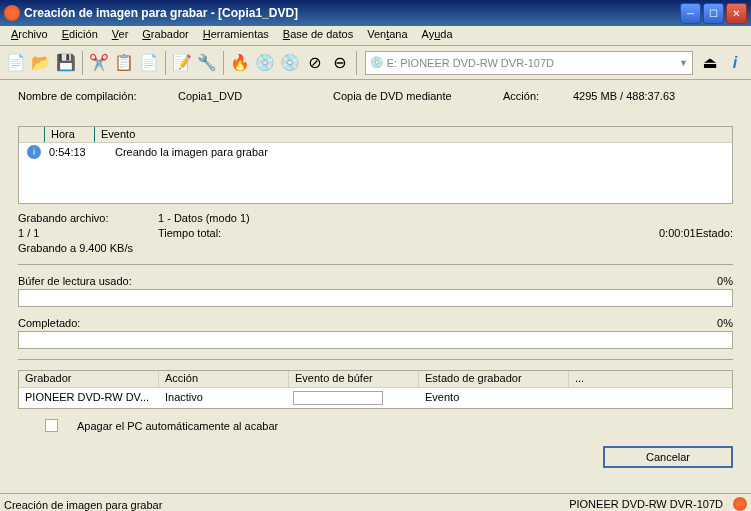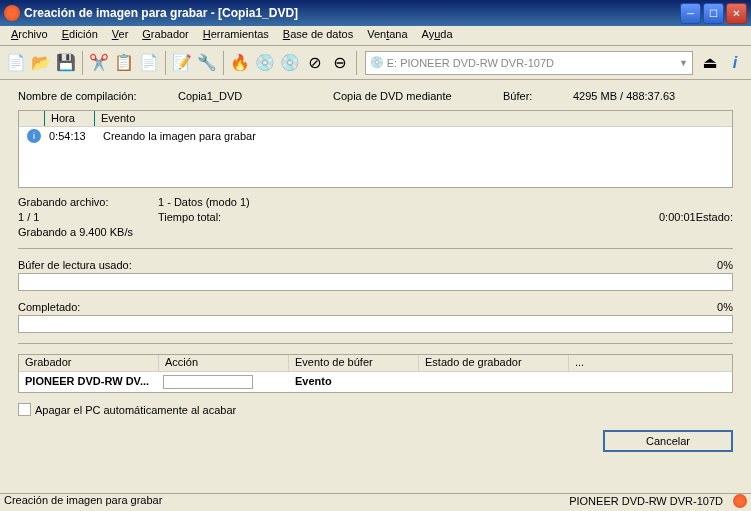--- a/index.html
+++ b/index.html
@@ -89,7 +89,7 @@
 }
 .info-row {
   display: flex;
-  margin-bottom: 8px;
+  margin-bottom: 24px;
   align-items: flex-end;
 }
 .info-label { width: 160px; }

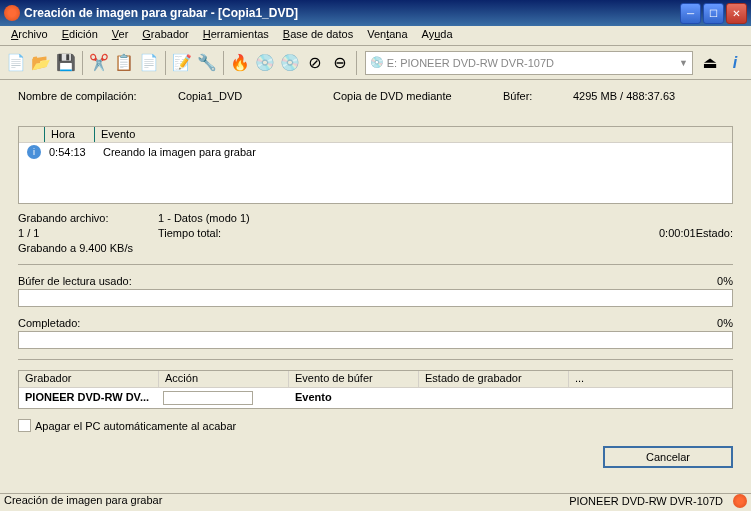--- a/index.html
+++ b/index.html
@@ -278,7 +278,7 @@
     <div class="info-label">Nombre de compilación:</div>
     <div style="width:155px">Copia1_DVD</div>
     <div style="width:170px">Copia de DVD mediante</div>
-    <div style="width:70px">Búfer:</div>
+    <div style="width:70px">Acción:</div>
     <div>4295 MB   /   488:37.63</div>
   </div>
 

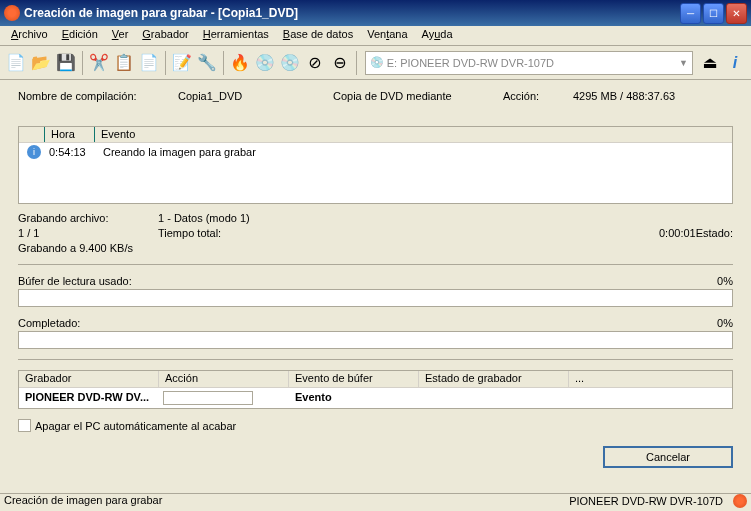--- a/index.html
+++ b/index.html
@@ -292,7 +292,7 @@
       <div style="width:26px;display:flex;justify-content:center">
           <div class="log-icon">i</div>
         </div>
-      <div style="width:54px">0:54:13</div>
+      <div style="width:66px">0:54:13</div>
       <div>Creando la imagen para grabar</div>
     </div>
   </div>

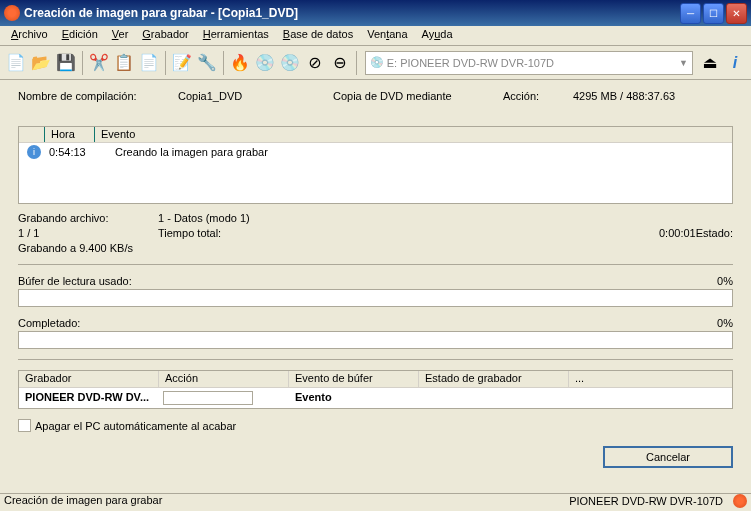--- a/index.html
+++ b/index.html
@@ -159,7 +159,6 @@
   display: flex;
   padding: 2px 0;
   height: 20px;
-  font-weight: bold;
 }
 .mini-prog {
   border: 1px solid #aca899;

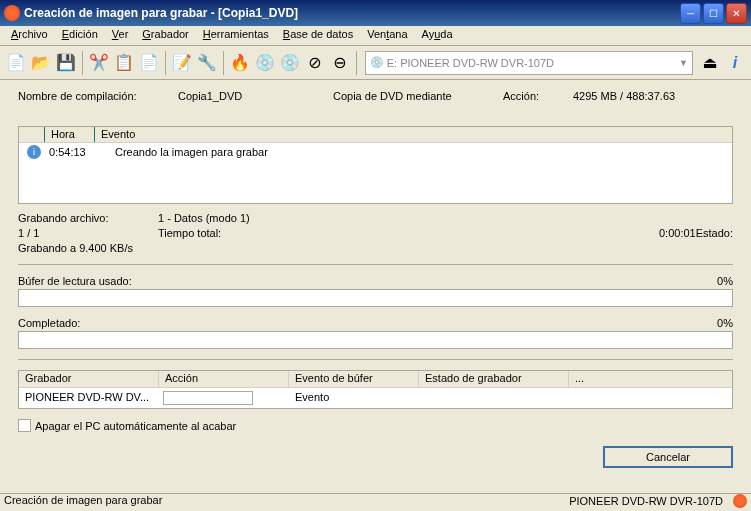--- a/index.html
+++ b/index.html
@@ -336,6 +336,7 @@
     </div>
     <div class="grab-row">
       <div class="grab-col" style="width:140px;border:none">PIONEER DVD-RW  DV...</div>
+      <div class="grab-col" style="width:130px;border:none">Inactivo</div>
       <div class="grab-col" style="width:130px;border:none;padding:0">
           <div class="mini-prog"></div>
         </div>

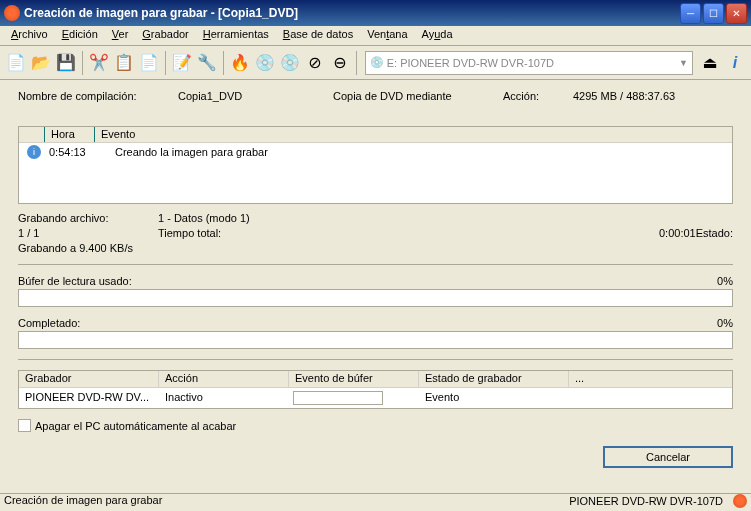--- a/index.html
+++ b/index.html
@@ -170,8 +170,9 @@
 .checkbox-row {
   display: flex;
   align-items: center;
-  gap: 4px;
+  gap: 19px;
   margin-bottom: 14px;
+  margin-left: 27px;
 }
 .checkbox {
   width: 13px; height: 13px;

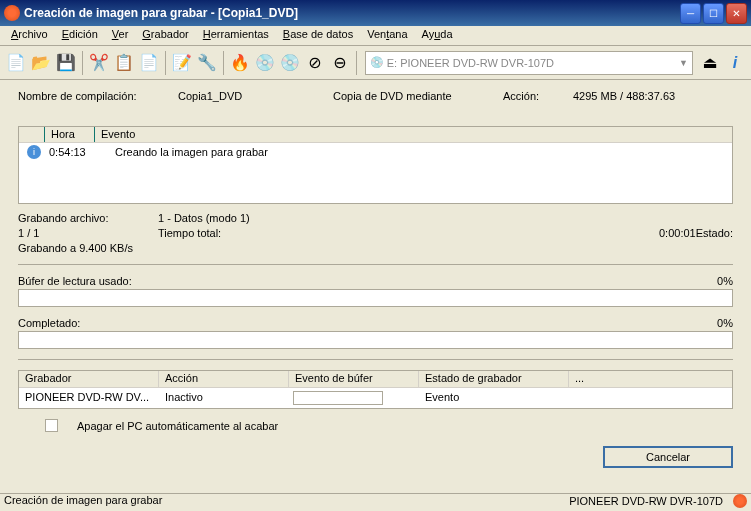--- a/index.html
+++ b/index.html
@@ -201,7 +201,7 @@
   background: #ece9d8;
   border-top: 1px solid #aca899;
   display: flex;
-  align-items: flex-start;
+  align-items: flex-end;
   padding: 0 4px;
   font-size: 11px;
 }

